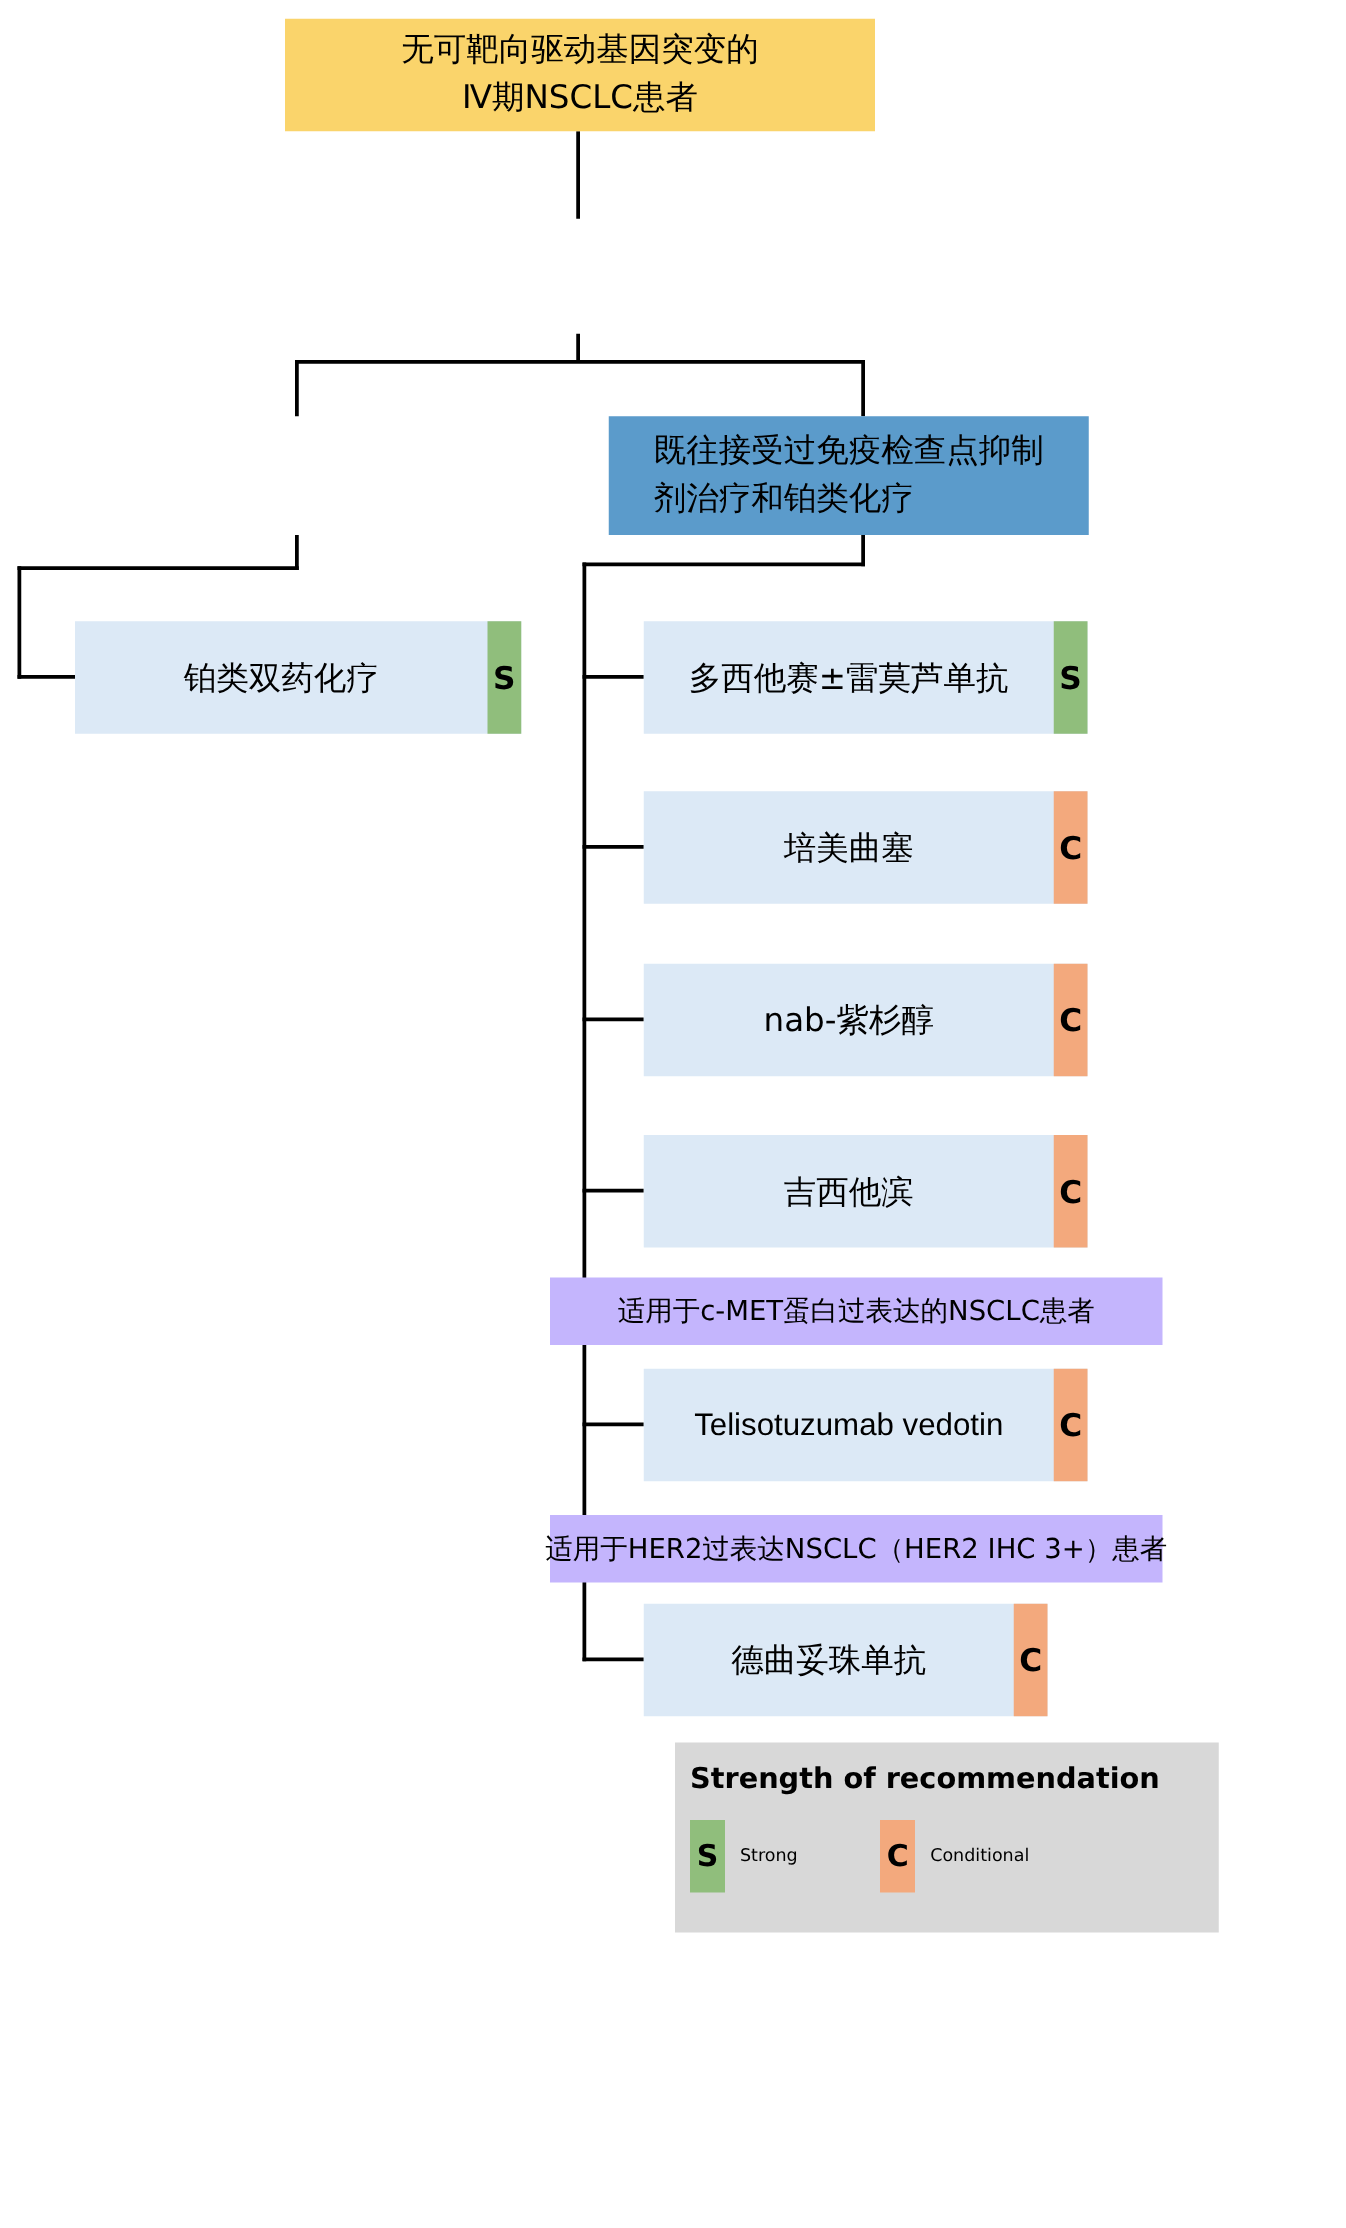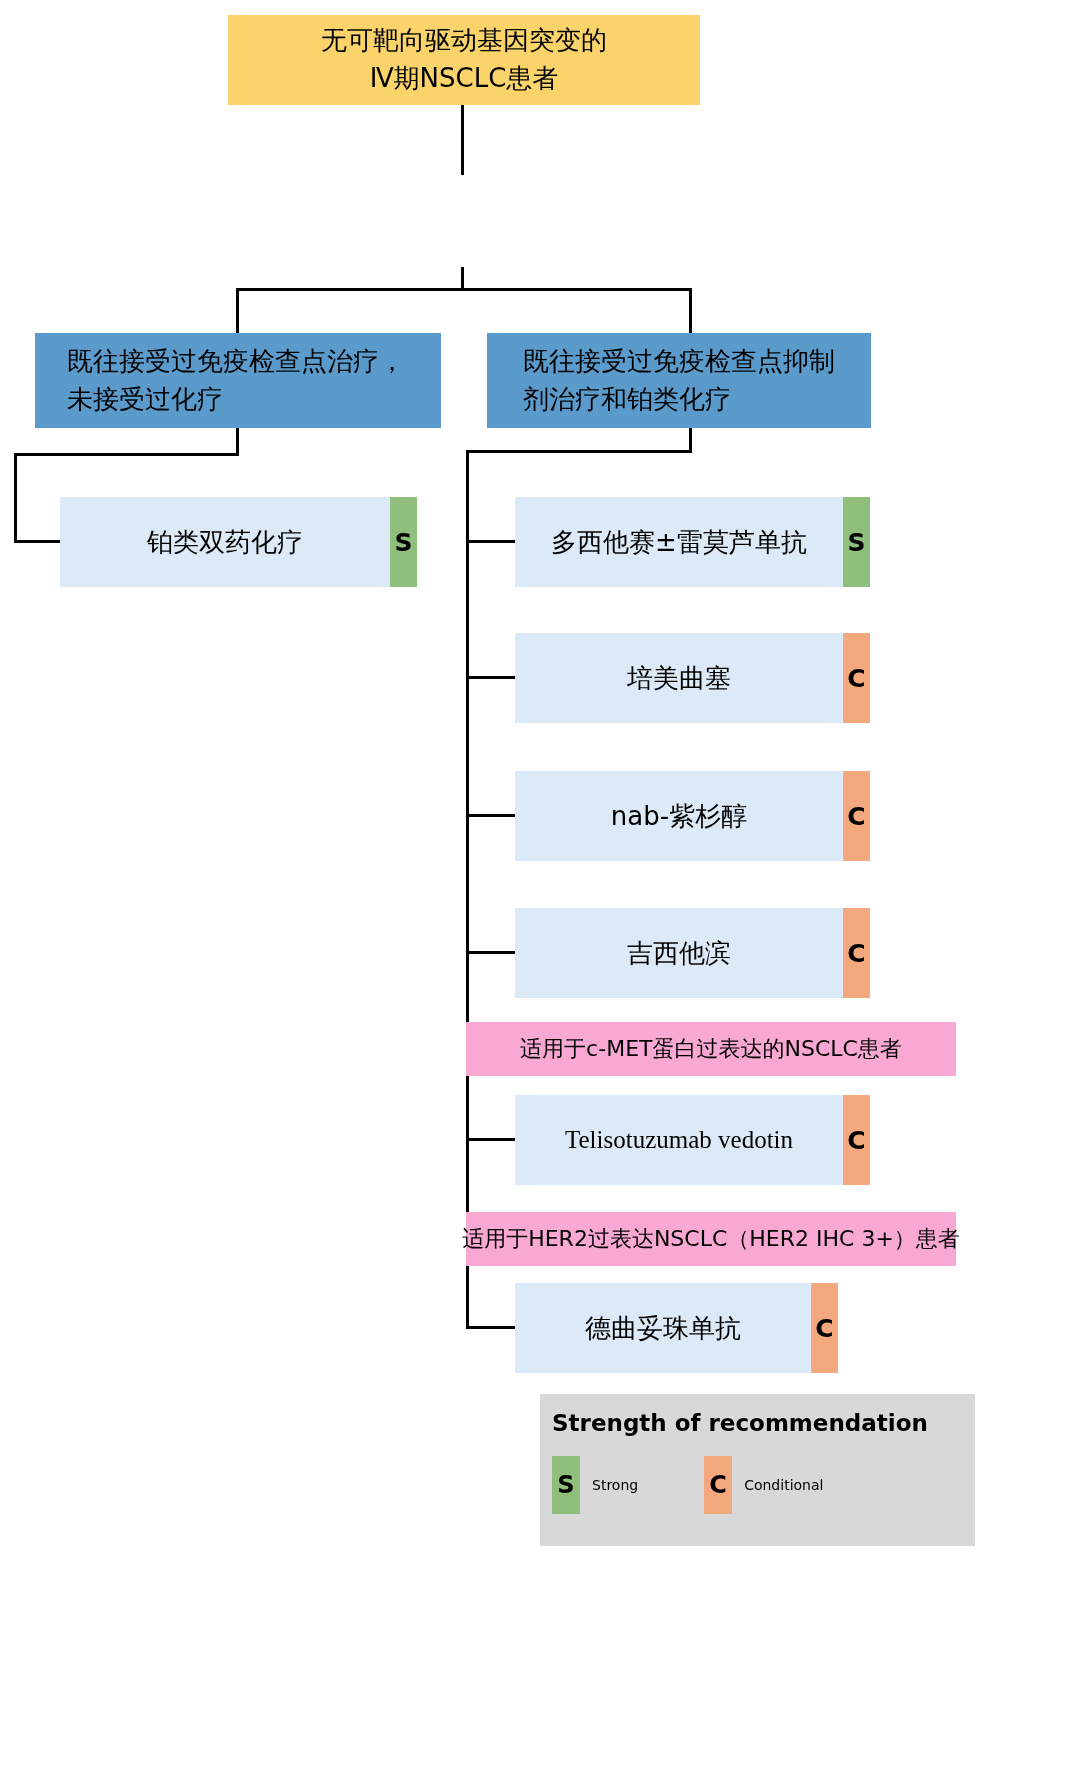--- a/index.html
+++ b/index.html
@@ -122,8 +122,6 @@
 Ⅳ期NSCLC患者</div>
 
 
-  <div class="box node-blue left-align" style="left:35px; top:333px; width:406px; height:95px; padding-left:32px;">既往接受过免疫检查点治疗，
-未接受过化疗</div>
 
   <div class="box node-blue left-align" style="left:487px; top:333px; width:384px; height:95px; padding-left:36px;">既往接受过免疫检查点抑制
 剂治疗和铂类化疗</div>

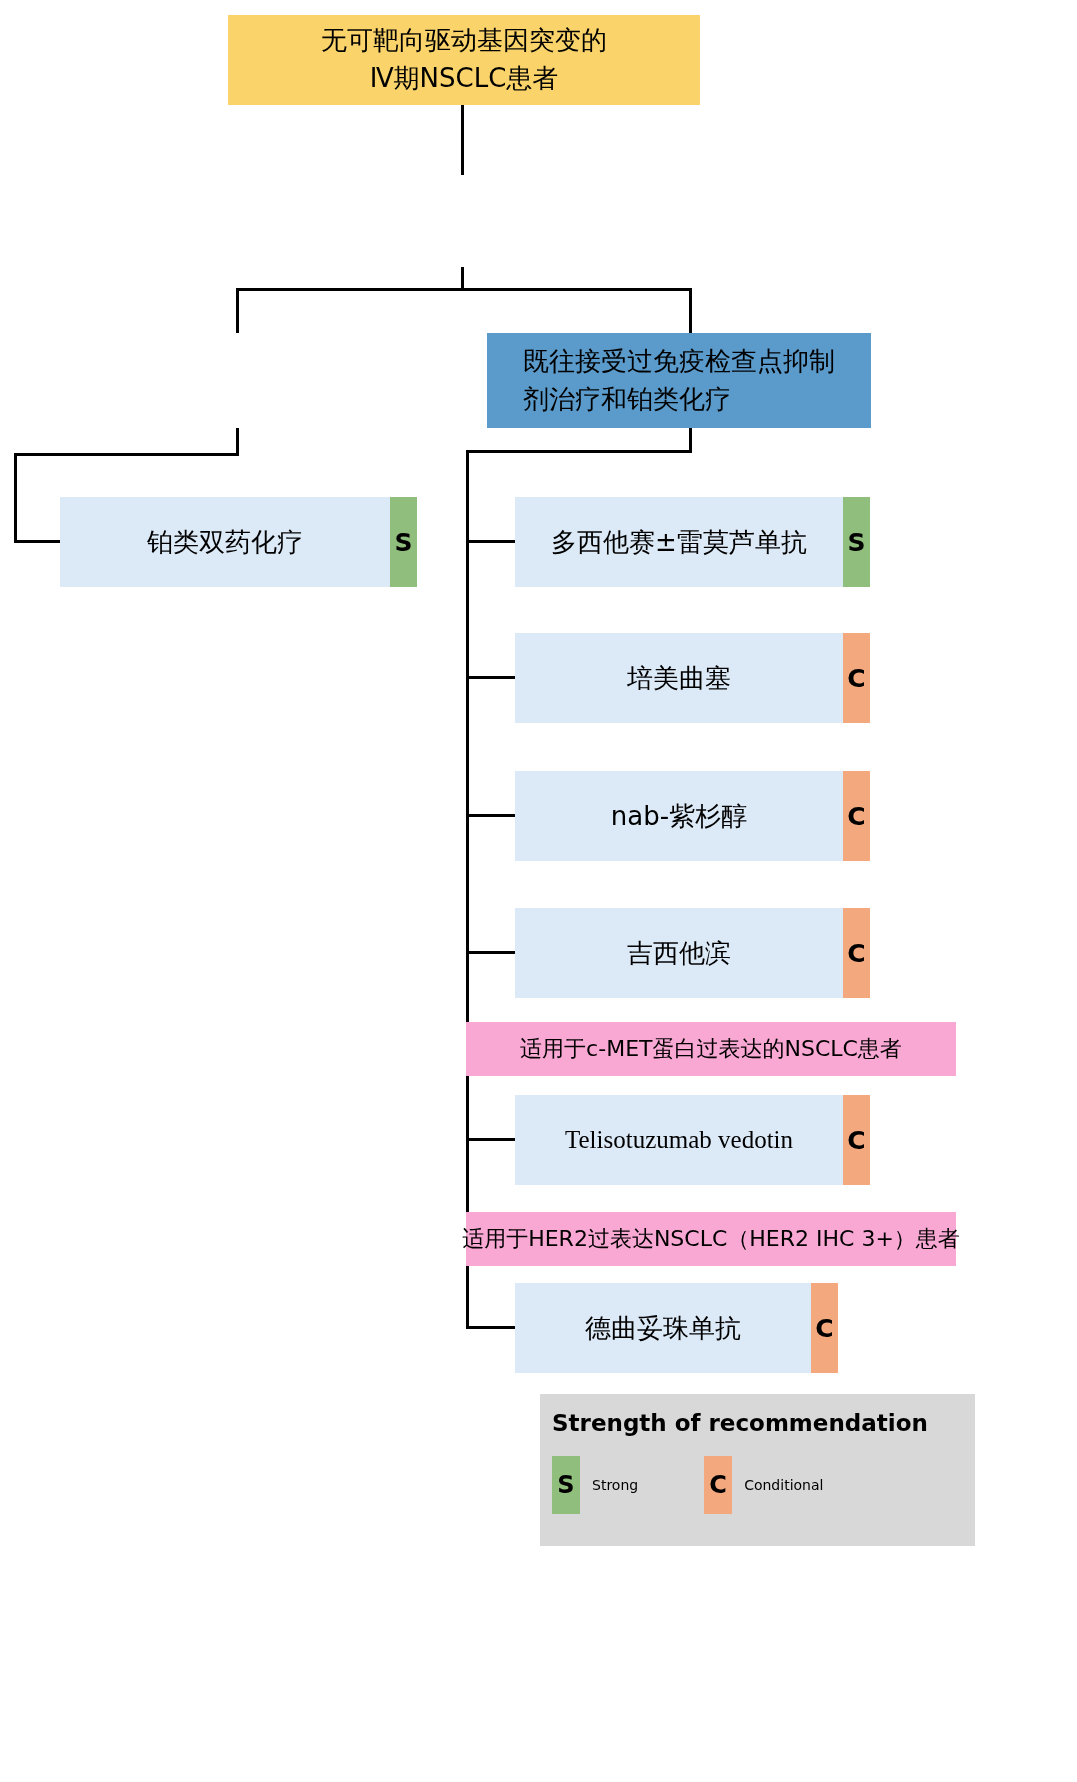--- a/index.html
+++ b/index.html
@@ -57,13 +57,12 @@
   .badge.c { background: #F3A97D; }
   .note {
     position: absolute;
-    background: #f9a8d4;
+    background: #c4b5fd;
     display: flex;
     align-items: center;
     justify-content: center;
     font-size: 22px;
     white-space: nowrap;
-    margin-left: 26px;
   }
   .legend {
     position: absolute;

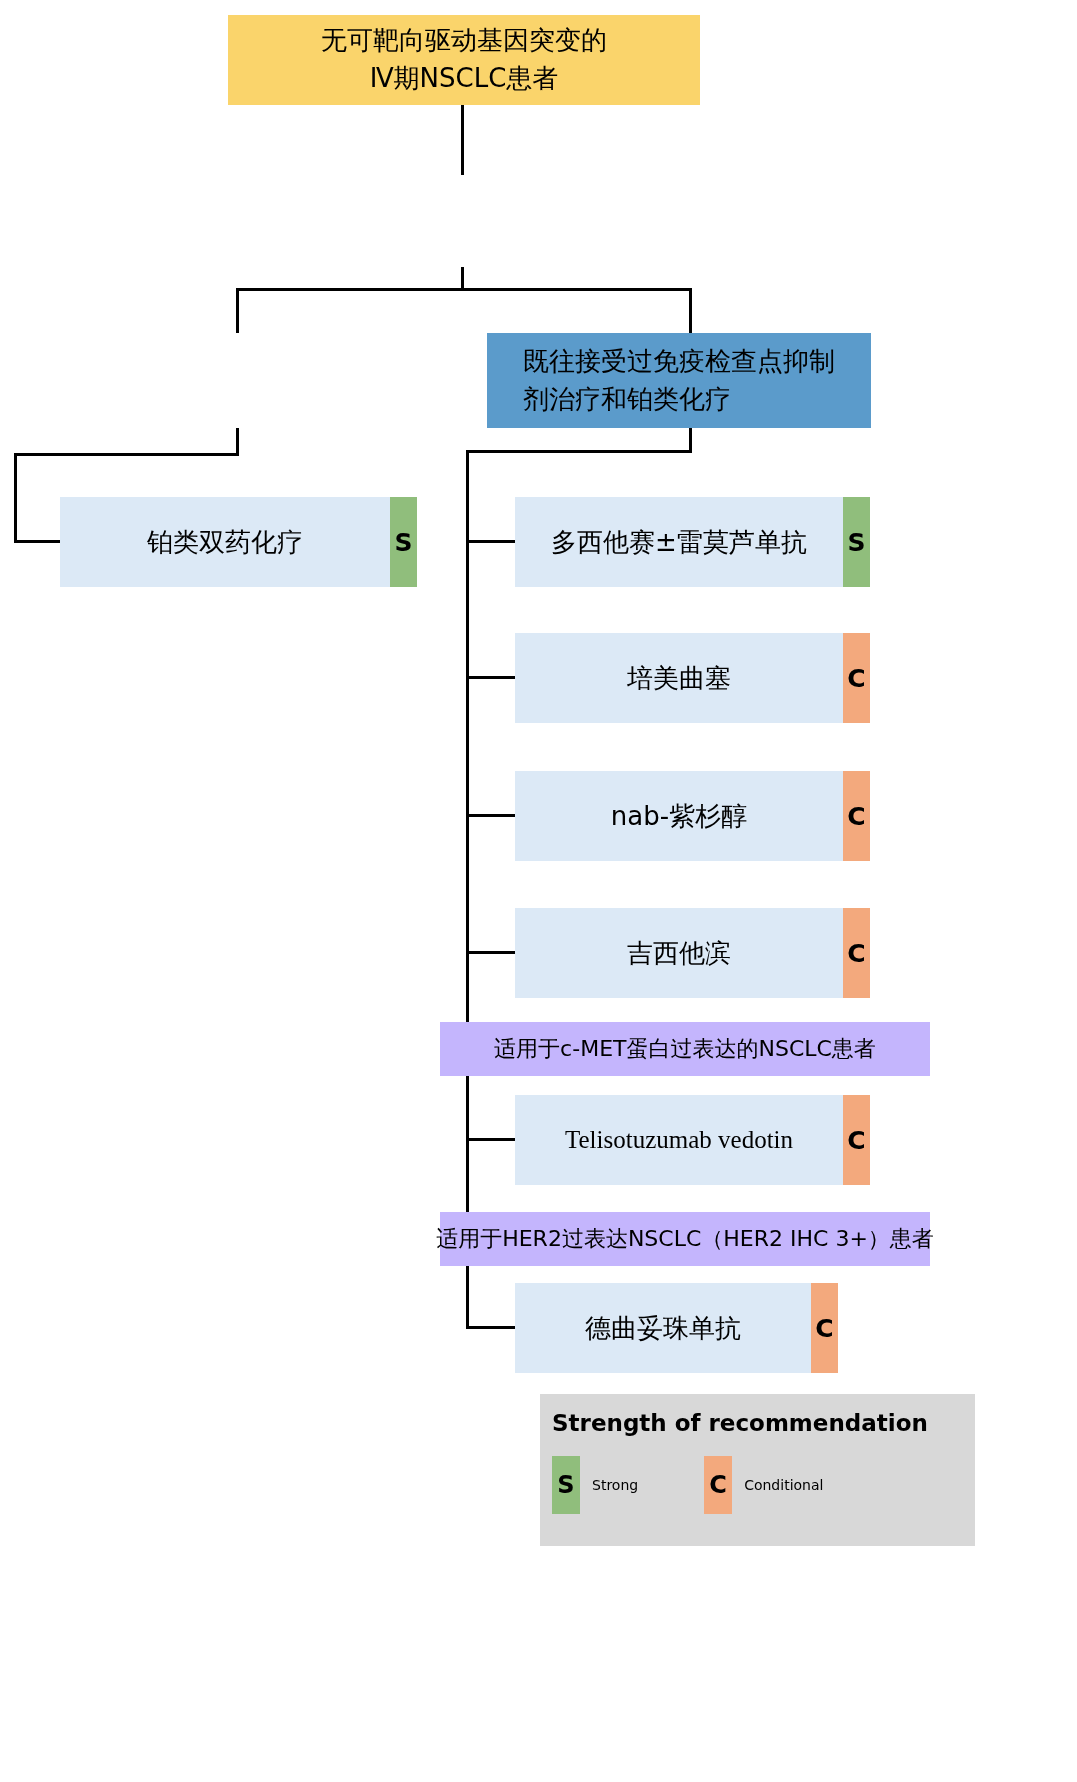--- a/index.html
+++ b/index.html
@@ -44,7 +44,7 @@
     text-align: center;
     white-space: nowrap;
   }
-  .treat .label.mono { font-family: Liberation Serif, serif; font-size: 25px; }
+  .treat .label.mono { font-family: Liberation Sans, sans-serif; font-size: 25px; }
   .badge {
     width: 27px;
     display: flex;

